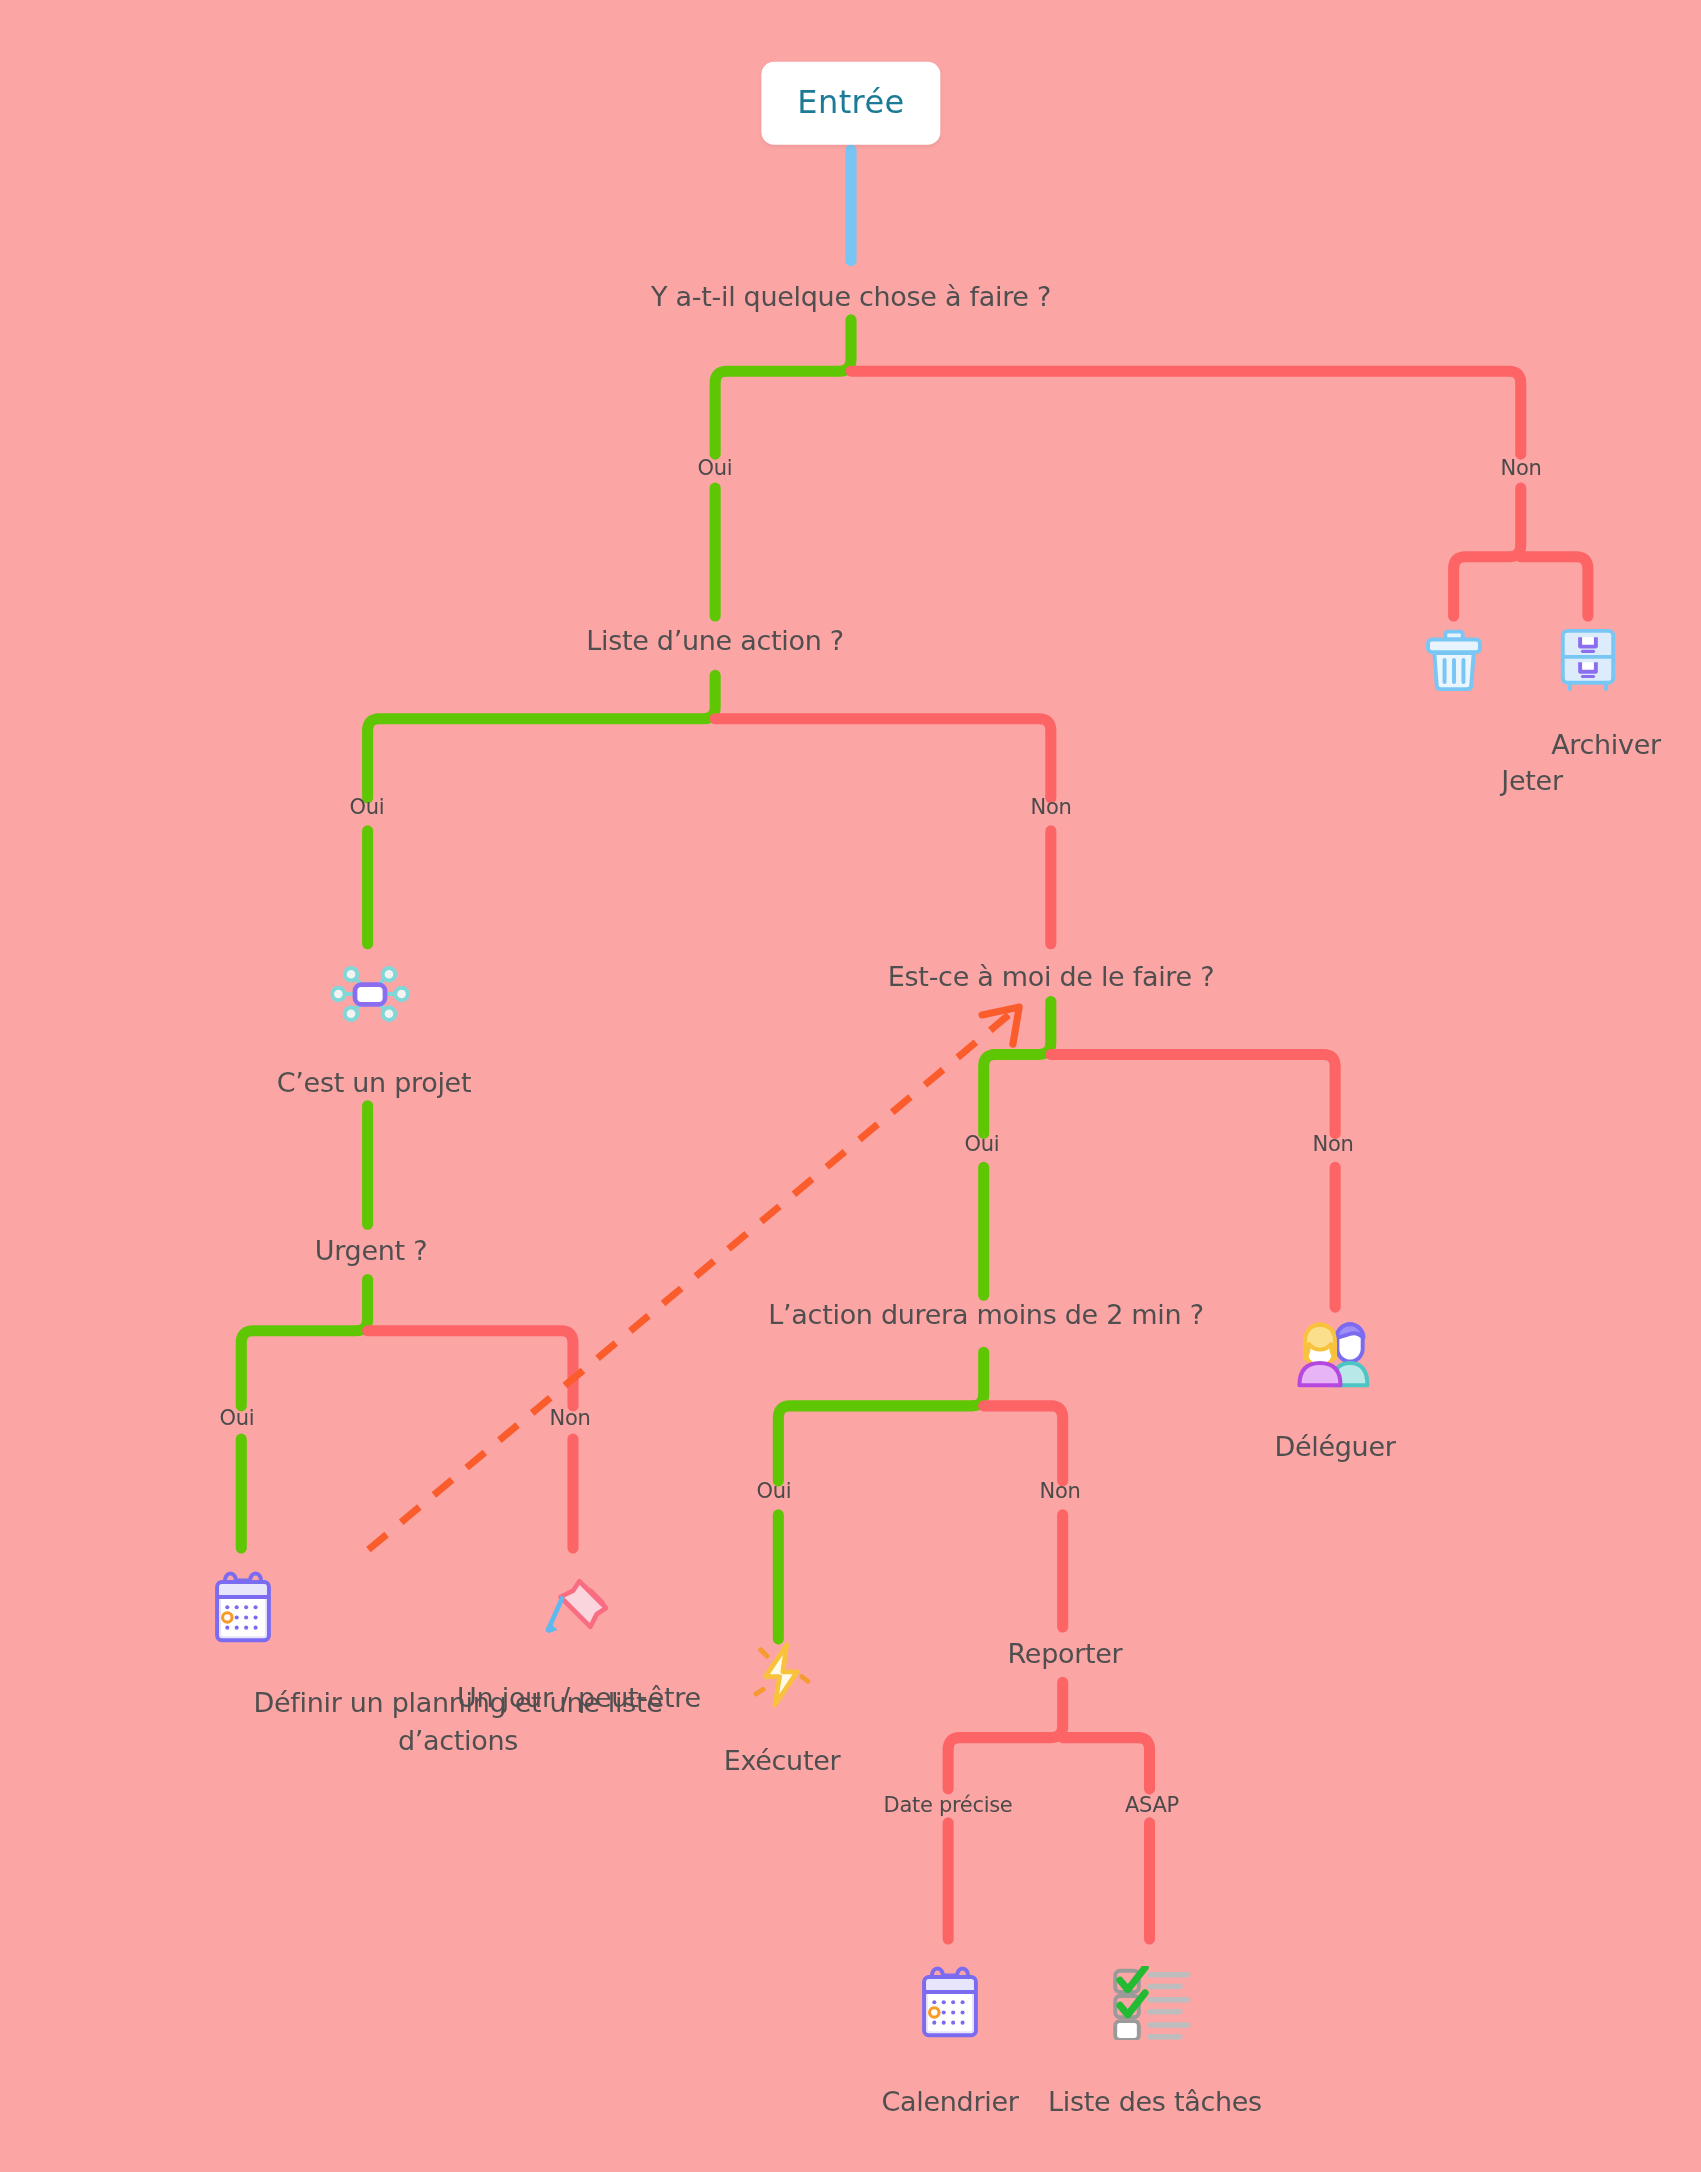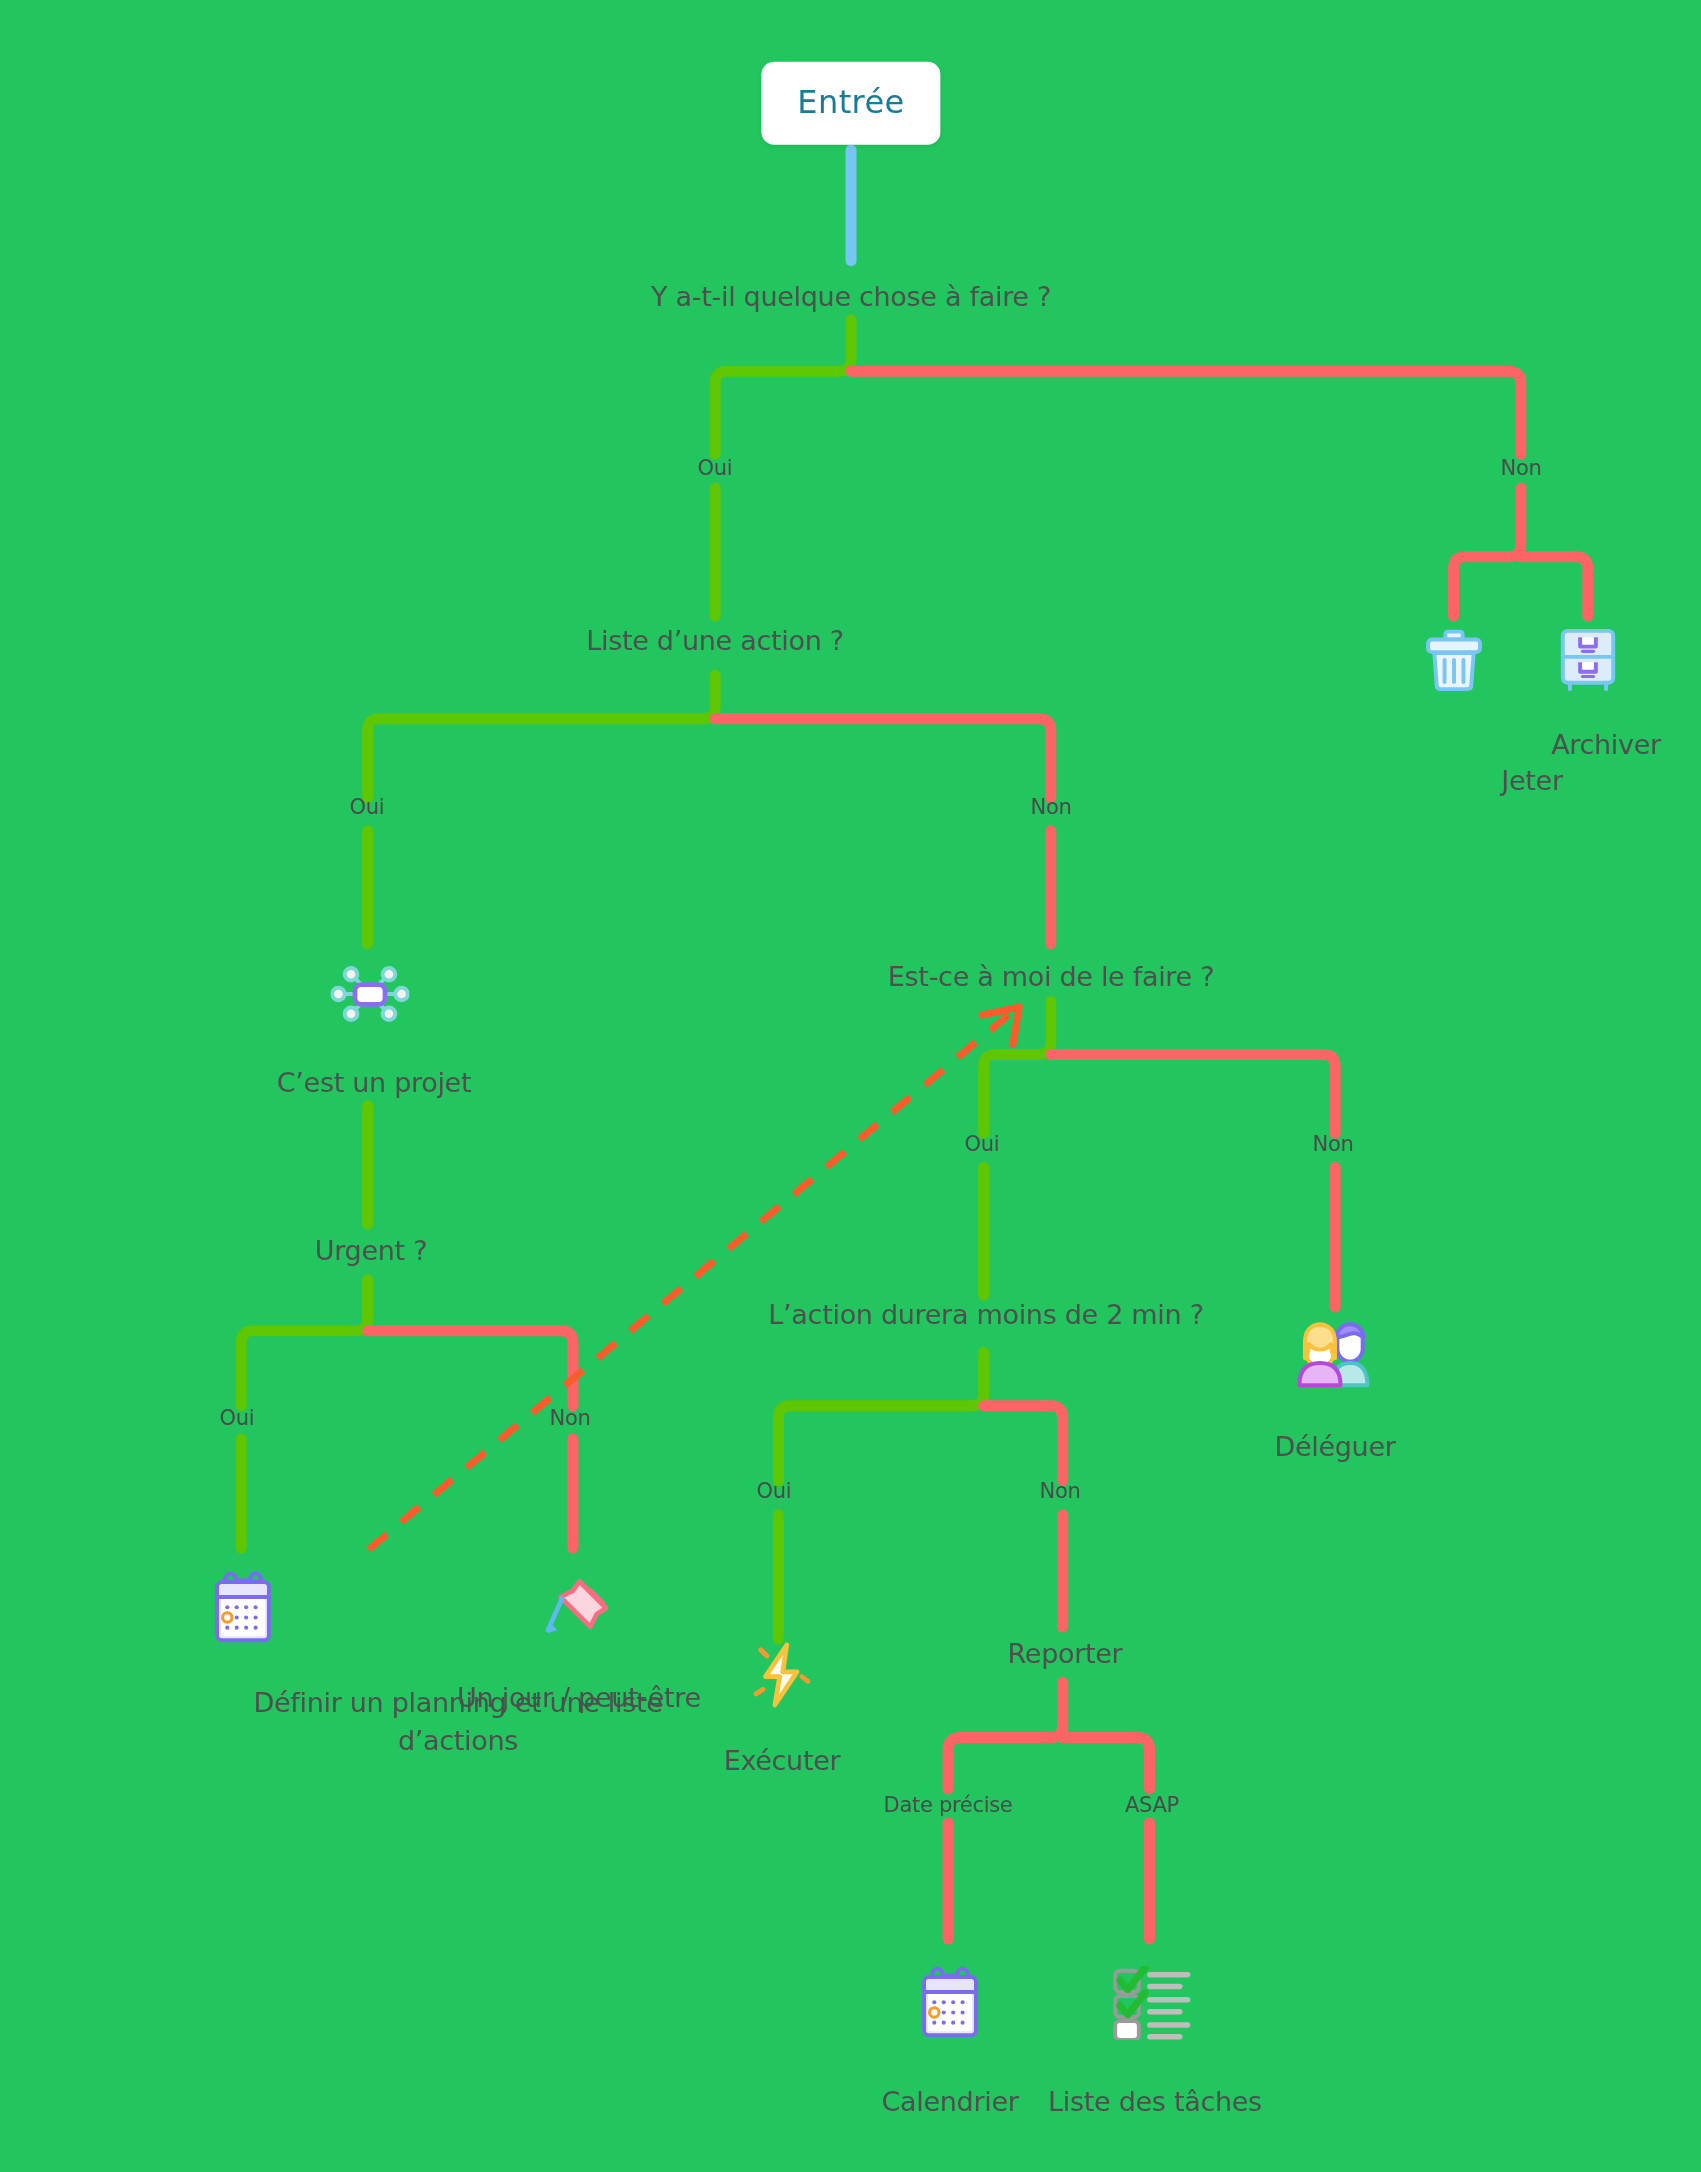--- a/index.html
+++ b/index.html
@@ -11,7 +11,7 @@
     position: relative;
     width: 1702px;
     height: 2172px;
-    background: #22c55e;
+    background: #fca5a5;
     overflow: hidden;
     font-family: "DejaVu Sans", sans-serif;
   }

